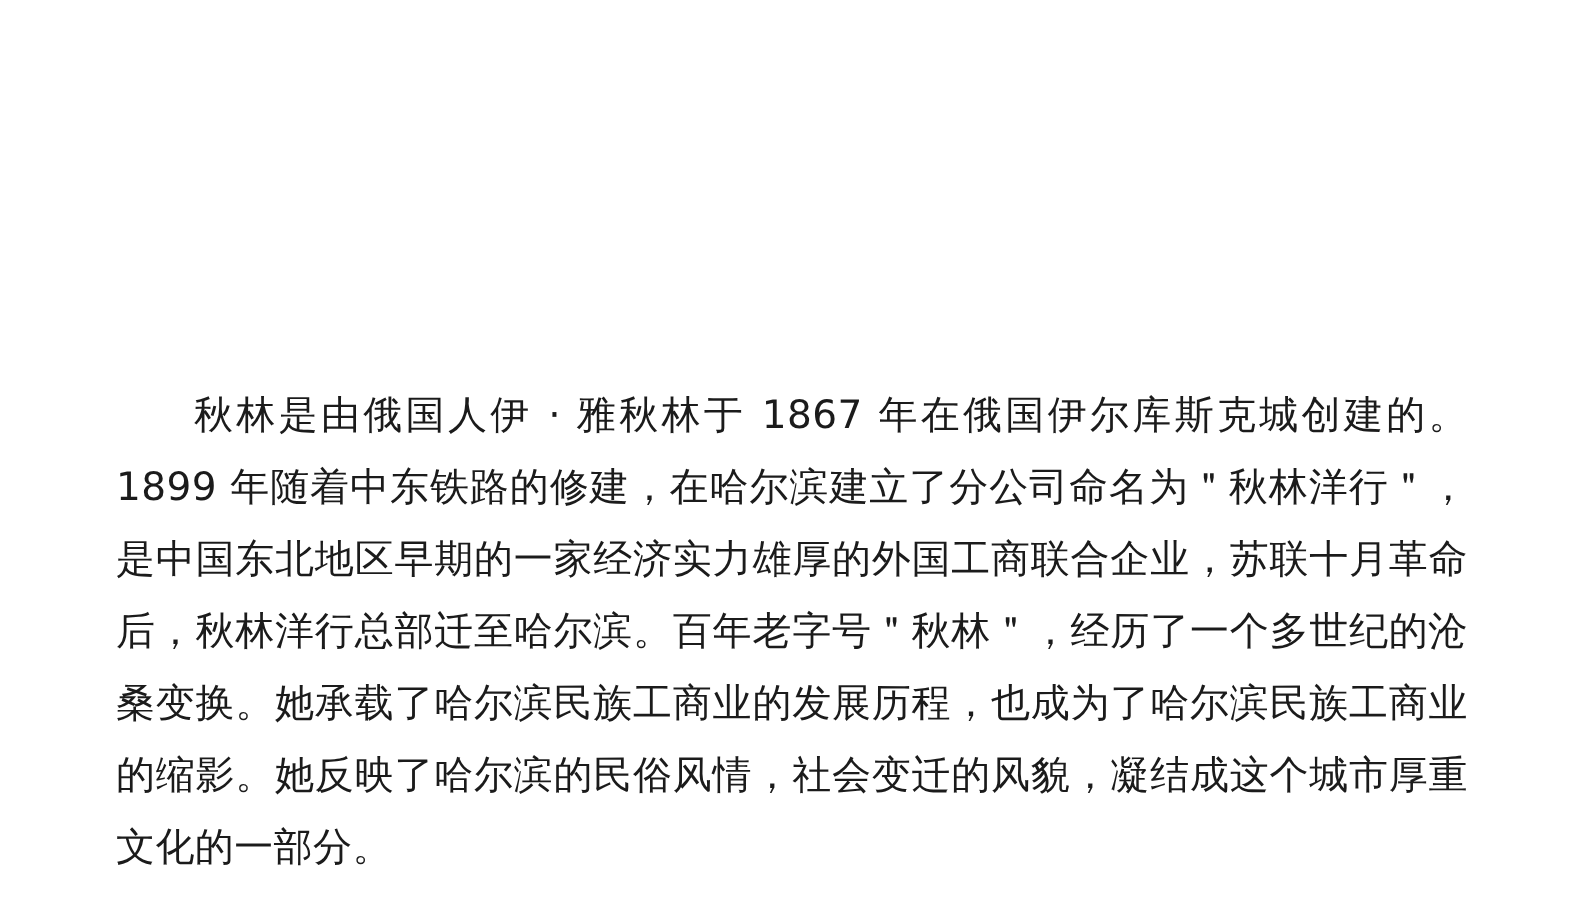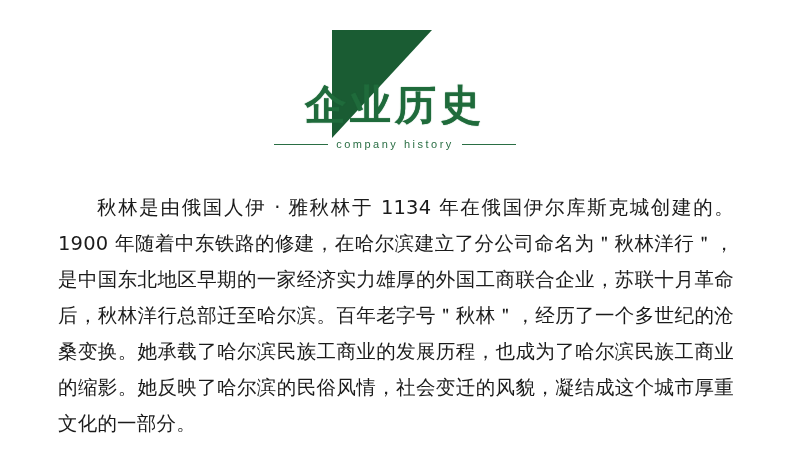--- a/index.html
+++ b/index.html
@@ -107,19 +107,6 @@
 
 <div class="page">
 
-  <div class="header">
-    <div class="header-inner">
-      <div class="mark-wrap">
-        <div class="mark-tri"></div>
-        <div class="title-cn">企业历史</div>
-        <div class="subtitle-row">
-          <span class="rule"></span>
-          <span class="subtitle-en">company history</span>
-          <span class="rule"></span>
-        </div>
-      </div>
-    </div>
-  </div>
 
   <div class="body-text">秋林是由俄国人伊 · 雅秋林于 1134 年在俄国伊尔库斯克城创建的。1900 年随着中东铁路的修建，在哈尔滨建立了分公司命名为＂秋林洋行＂，是中国东北地区早期的一家经济实力雄厚的外国工商联合企业，苏联十月革命后，秋林洋行总部迁至哈尔滨。百年老字号＂秋林＂，经历了一个多世纪的沧桑变换。她承载了哈尔滨民族工商业的发展历程，也成为了哈尔滨民族工商业的缩影。她反映了哈尔滨的民俗风情，社会变迁的风貌，凝结成这个城市厚重文化的一部分。</div>
 

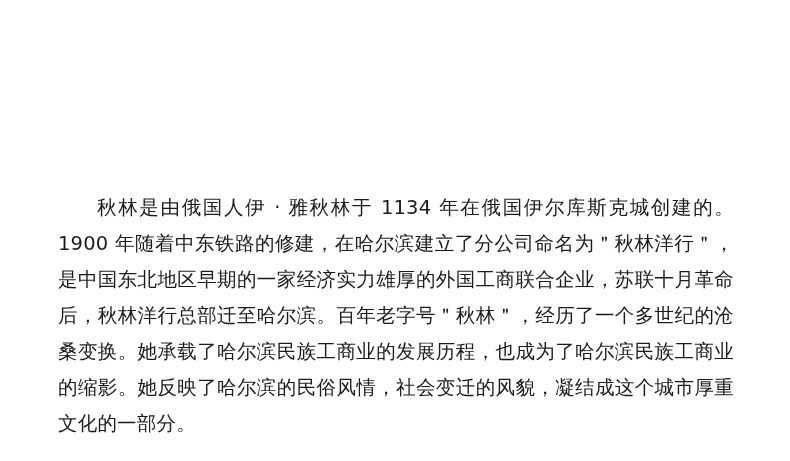--- a/index.html
+++ b/index.html
@@ -108,7 +108,7 @@
 <div class="page">
 
 
-  <div class="body-text">秋林是由俄国人伊 · 雅秋林于 1134 年在俄国伊尔库斯克城创建的。1900 年随着中东铁路的修建，在哈尔滨建立了分公司命名为＂秋林洋行＂，是中国东北地区早期的一家经济实力雄厚的外国工商联合企业，苏联十月革命后，秋林洋行总部迁至哈尔滨。百年老字号＂秋林＂，经历了一个多世纪的沧桑变换。她承载了哈尔滨民族工商业的发展历程，也成为了哈尔滨民族工商业的缩影。她反映了哈尔滨的民俗风情，社会变迁的风貌，凝结成这个城市厚重文化的一部分。</div>
+  <div class="body-text">秋林是由俄国人伊 · 雅秋林于 1867 年在俄国伊尔库斯克城创建的。1899 年随着中东铁路的修建，在哈尔滨建立了分公司命名为＂秋林洋行＂，是中国东北地区早期的一家经济实力雄厚的外国工商联合企业，苏联十月革命后，秋林洋行总部迁至哈尔滨。百年老字号＂秋林＂，经历了一个多世纪的沧桑变换。她承载了哈尔滨民族工商业的发展历程，也成为了哈尔滨民族工商业的缩影。她反映了哈尔滨的民俗风情，社会变迁的风貌，凝结成这个城市厚重文化的一部分。</div>
 
 </div>
 

